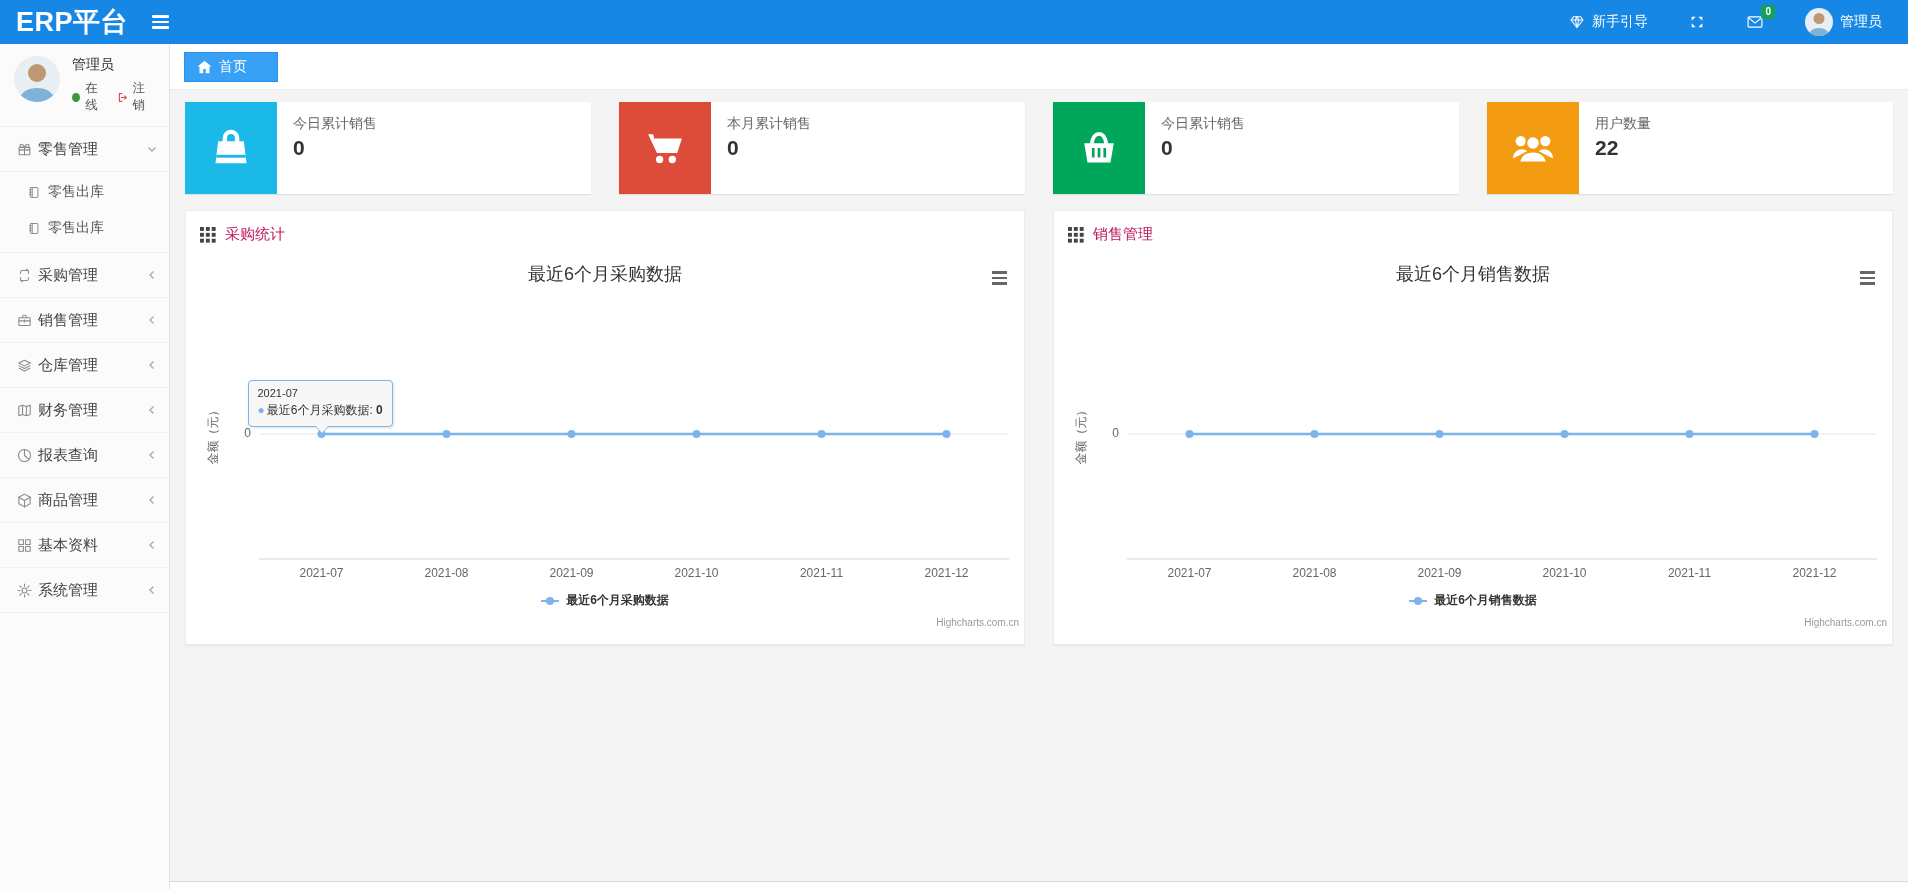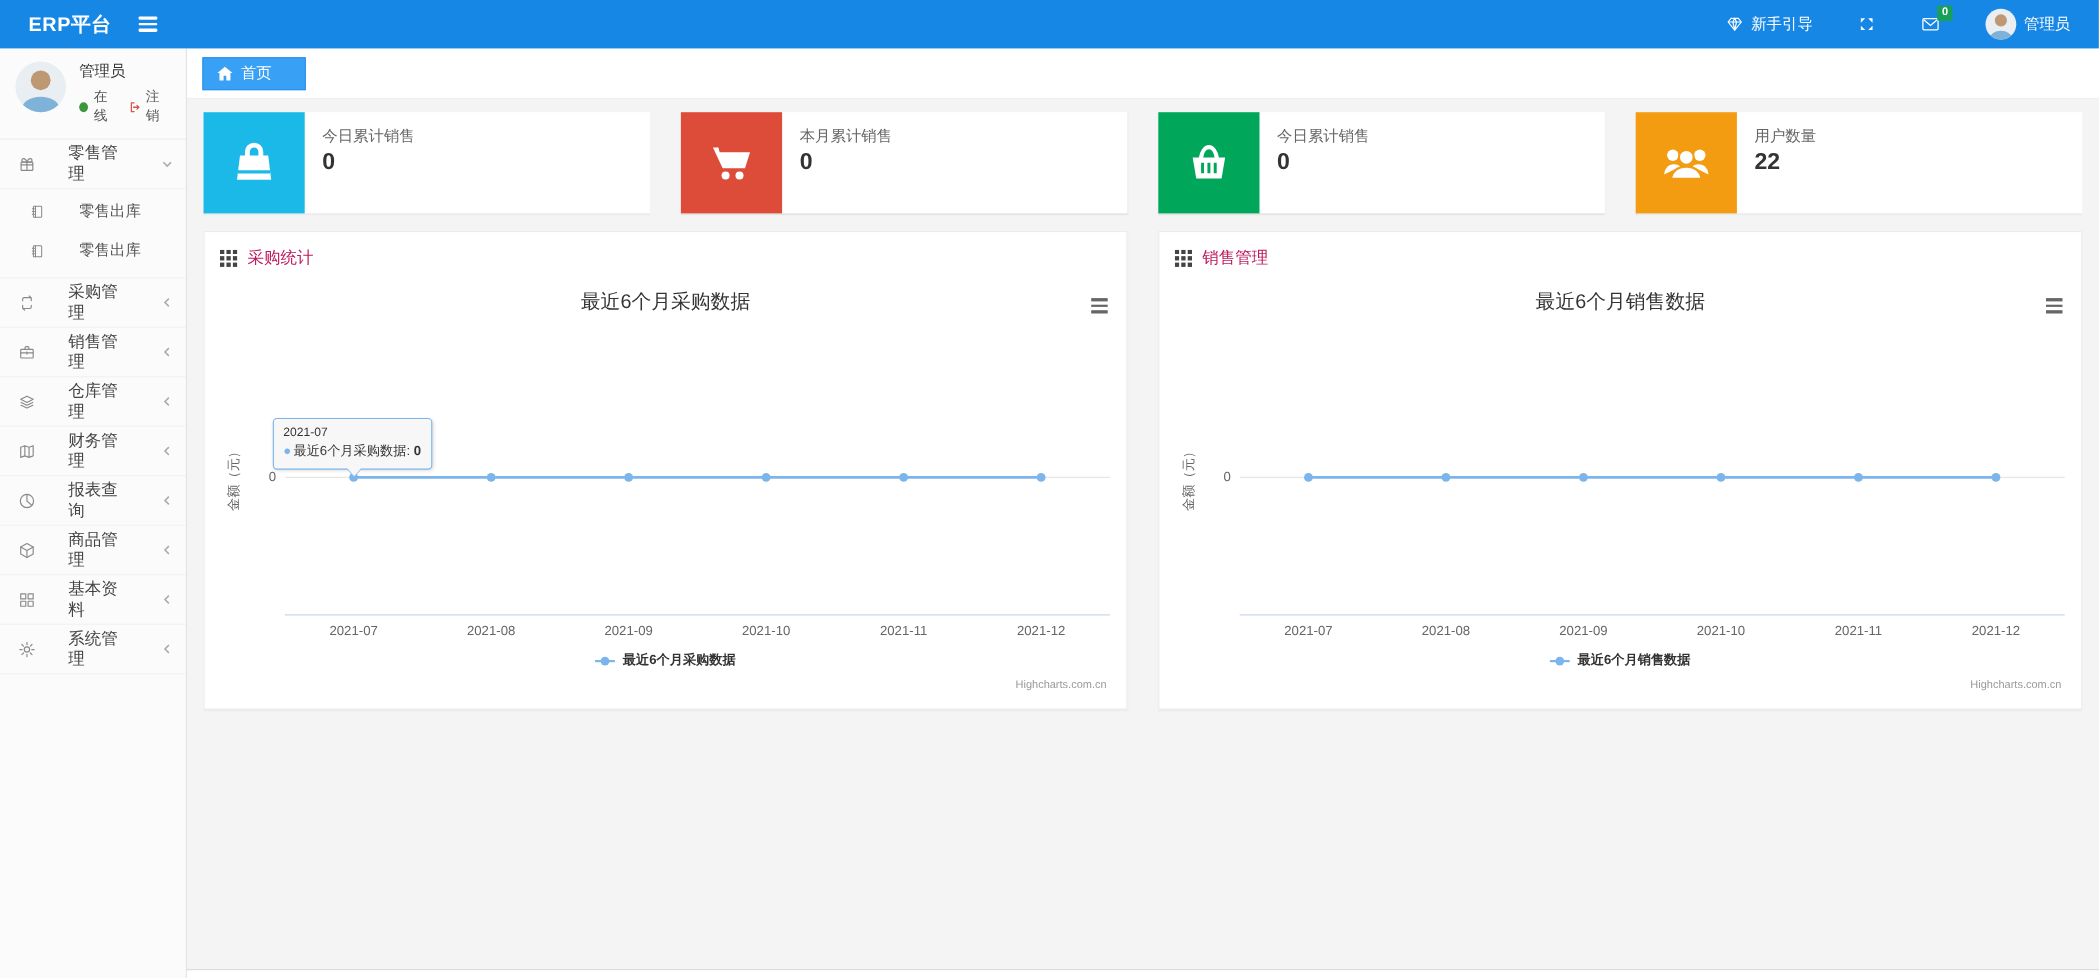--- a/index.html
+++ b/index.html
@@ -9,7 +9,7 @@
   
   .navbar { position:absolute; top:0; left:0; right:0; height:44px; background:#1787e6;
     display:flex; align-items:center; color:#fff; z-index:30; }
-  .brand { font-size:18px; font-weight:bold; padding-left:26px; letter-spacing:.5px; }
+  .brand { font-size:27px; font-weight:bold; padding-left:16px; letter-spacing:.5px; }
   .nav-toggle { margin-left:24px; cursor:pointer; display:flex; flex-direction:column; gap:3px; }
   .nav-toggle i { display:block; width:17px; height:2.5px; background:#fff; border-radius:1px; }
   .nav-right { margin-left:auto; display:flex; align-items:center; gap:41px; padding-right:26px; }

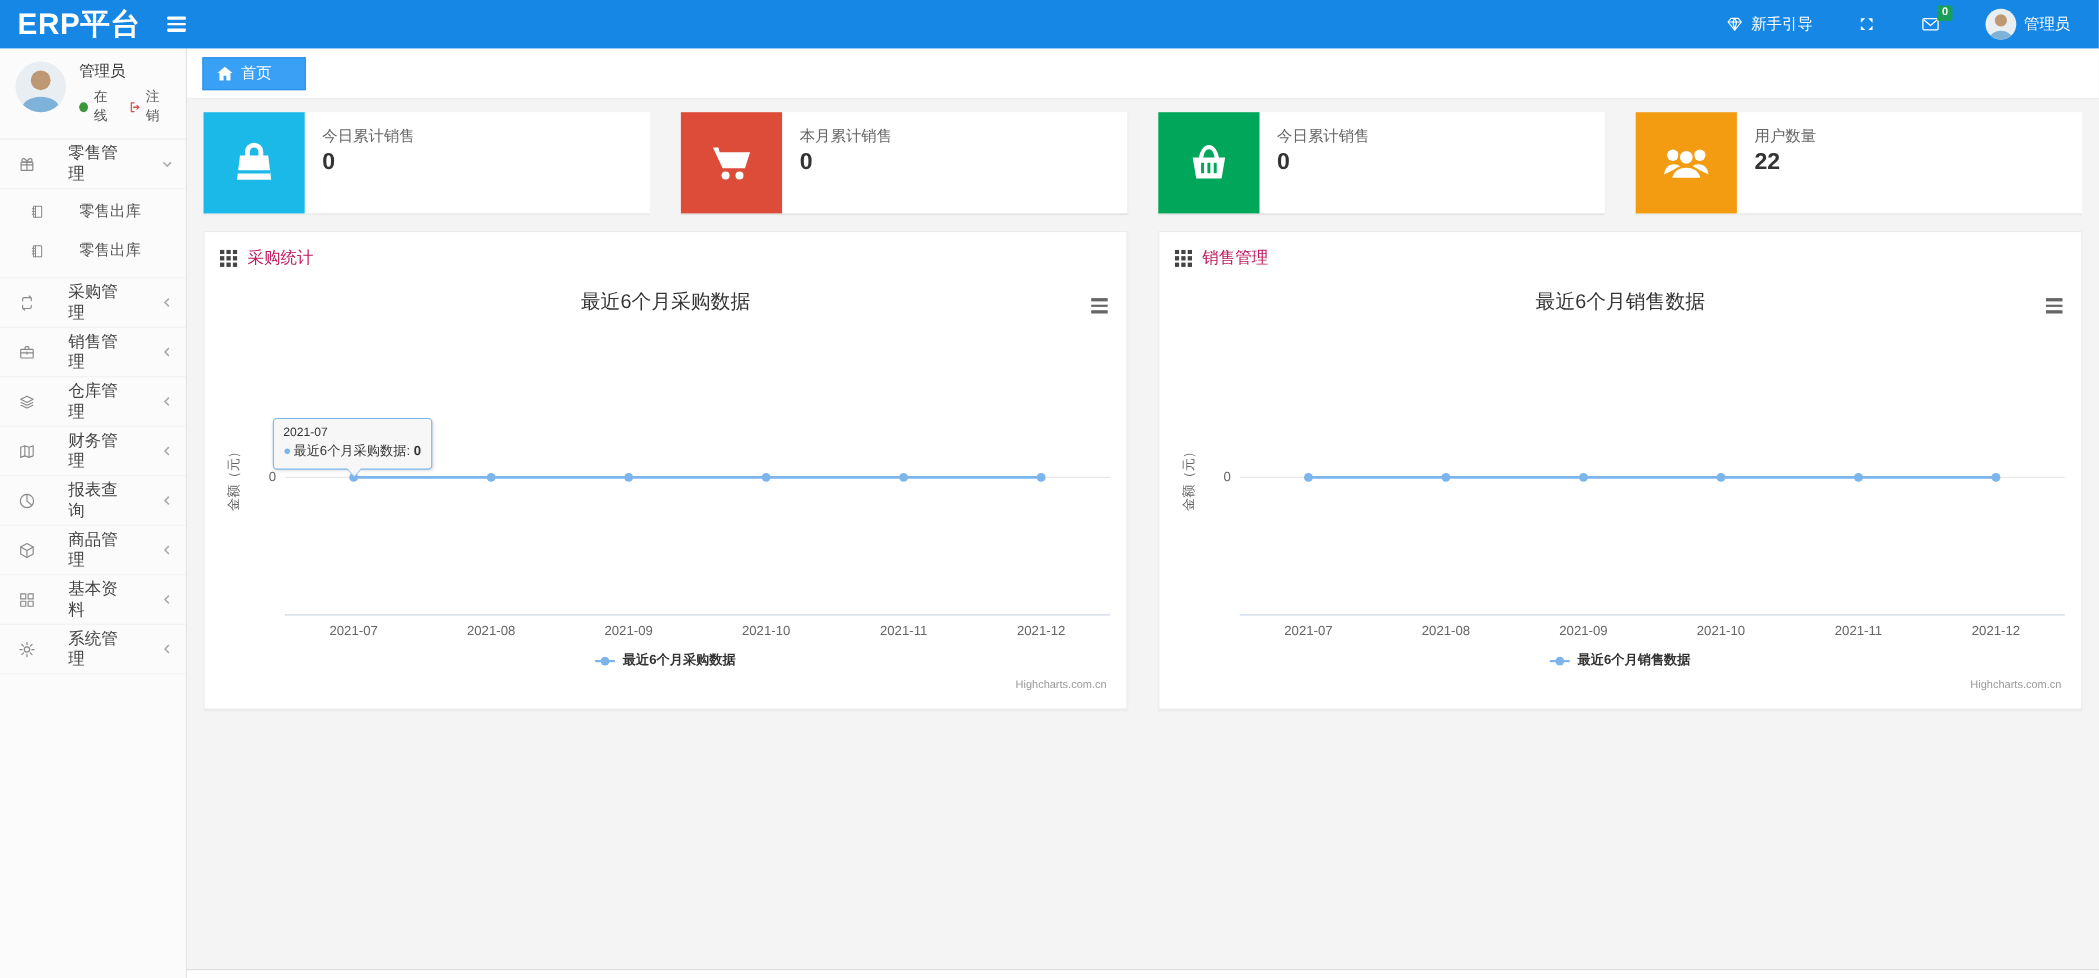--- a/index.html
+++ b/index.html
@@ -38,7 +38,7 @@
   .logout { display:flex; align-items:center; gap:4px; color:#555; cursor:pointer; margin-left:4px; }
 
   ul.menu { list-style:none; }
-  .menu-row { display:flex; align-items:center; gap:28px; height:45px; padding:0 12px 0 16px;
+  .menu-row { display:flex; align-items:center; gap:4px; height:45px; padding:0 12px 0 16px;
     font-size:15px; color:#444; cursor:pointer; border-bottom:1px solid #f1f1f1; }
   .menu-row .mi { flex:0 0 18px; display:flex; color:#8a8a8a; }
   .menu-row .chev { margin-left:auto; display:flex; color:#aaa; }

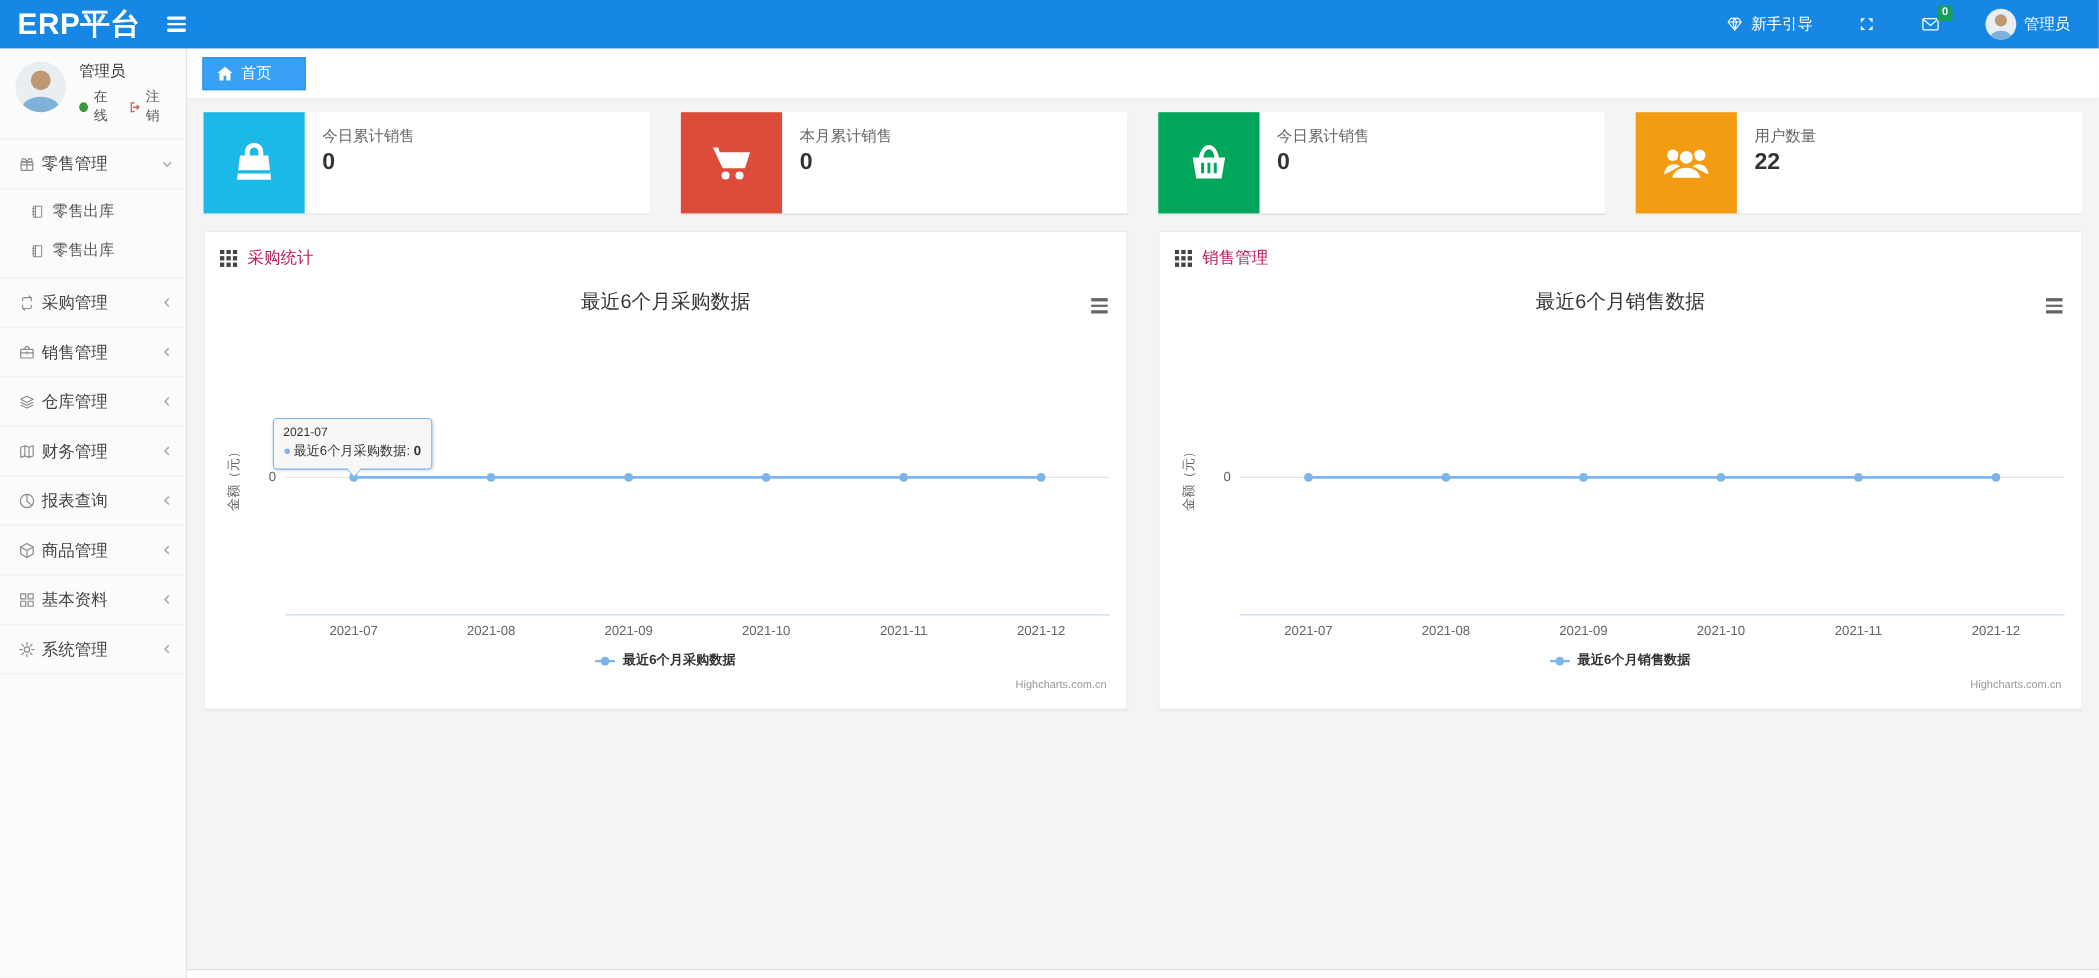--- a/index.html
+++ b/index.html
@@ -75,7 +75,7 @@
   .lg-marker { position:relative; width:18px; height:10px; }
   .lg-marker::before { content:""; position:absolute; top:4px; left:0; width:18px; height:2.5px; background:#7cb5ec; }
   .lg-marker::after { content:""; position:absolute; top:1px; left:5px; width:8px; height:8px; border-radius:50%; background:#7cb5ec; }
-  .credit { position:absolute; font-size:10px; color:#999; right:18px; }
+  .credit { position:absolute; font-size:10px; color:#999; right:5px; }
   .hc-tip { position:absolute; background:#f7f7f7; border:1px solid #7cb5ec; border-radius:4px;
     padding:6px 9px 7px; font-size:12px; color:#333; box-shadow:1px 1px 3px rgba(0,0,0,.12); z-index:5; white-space:nowrap; }
   .hc-tip .tip-h { font-size:11px; margin-bottom:3px; }

